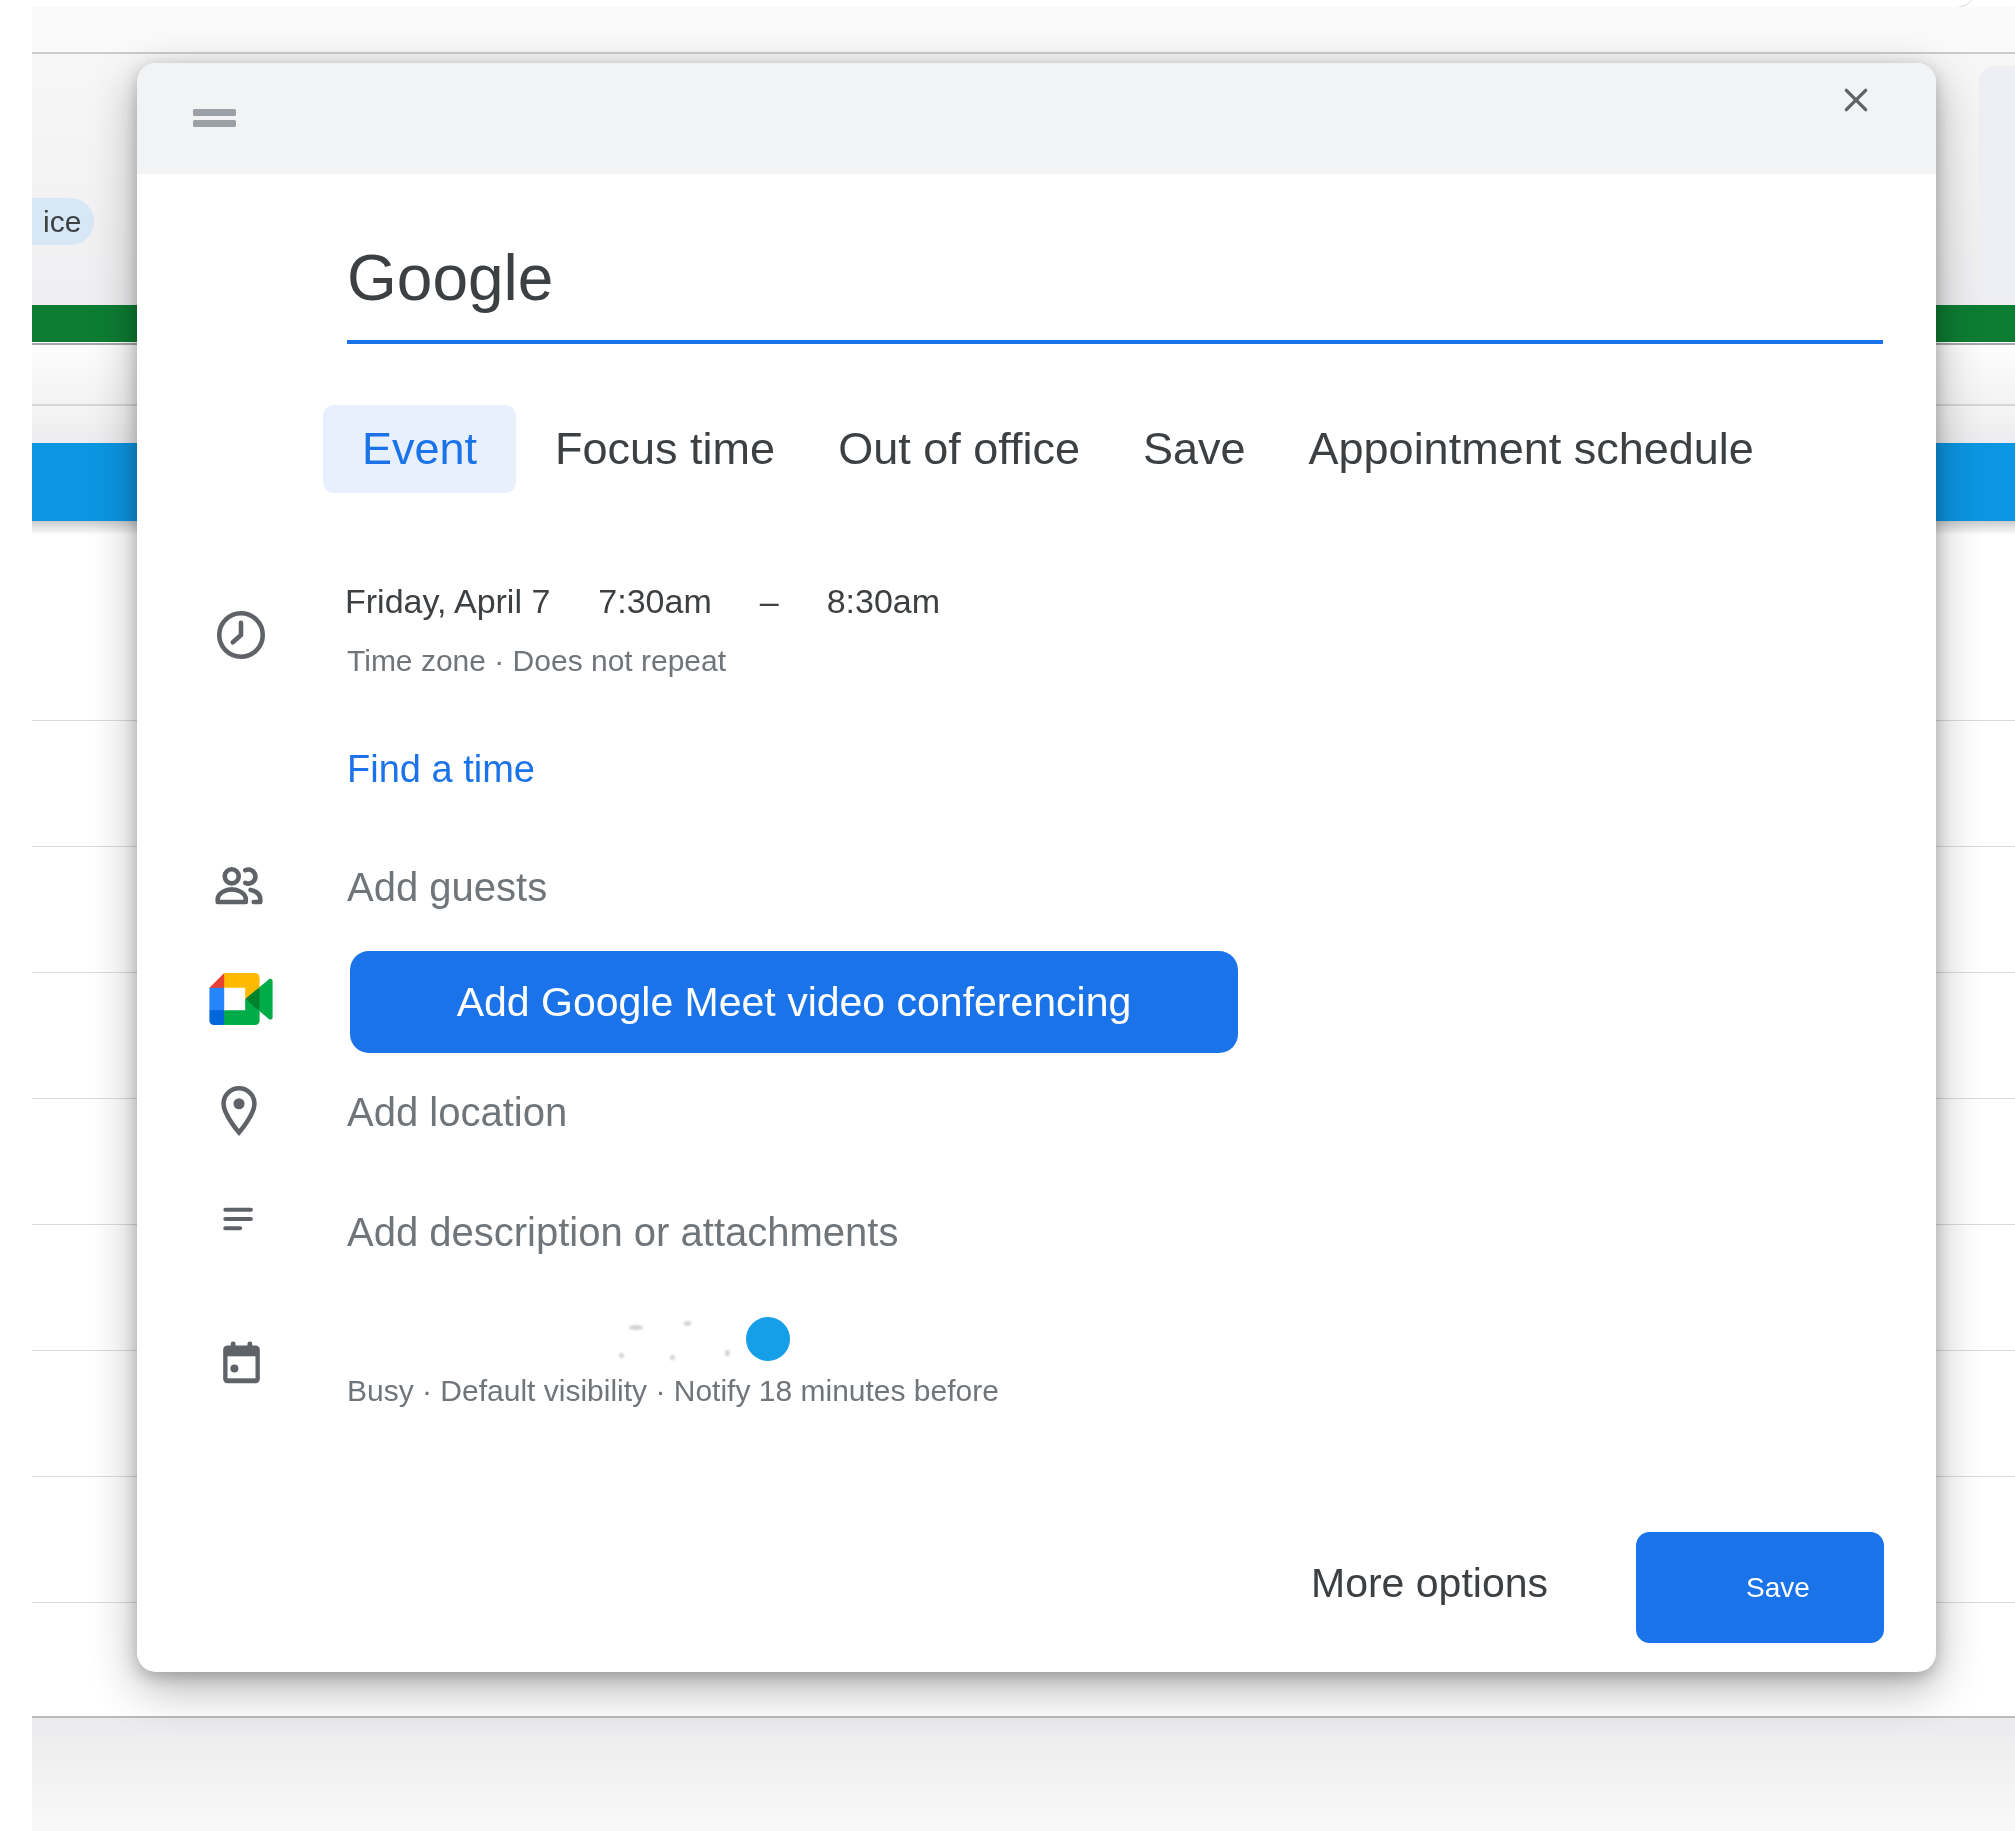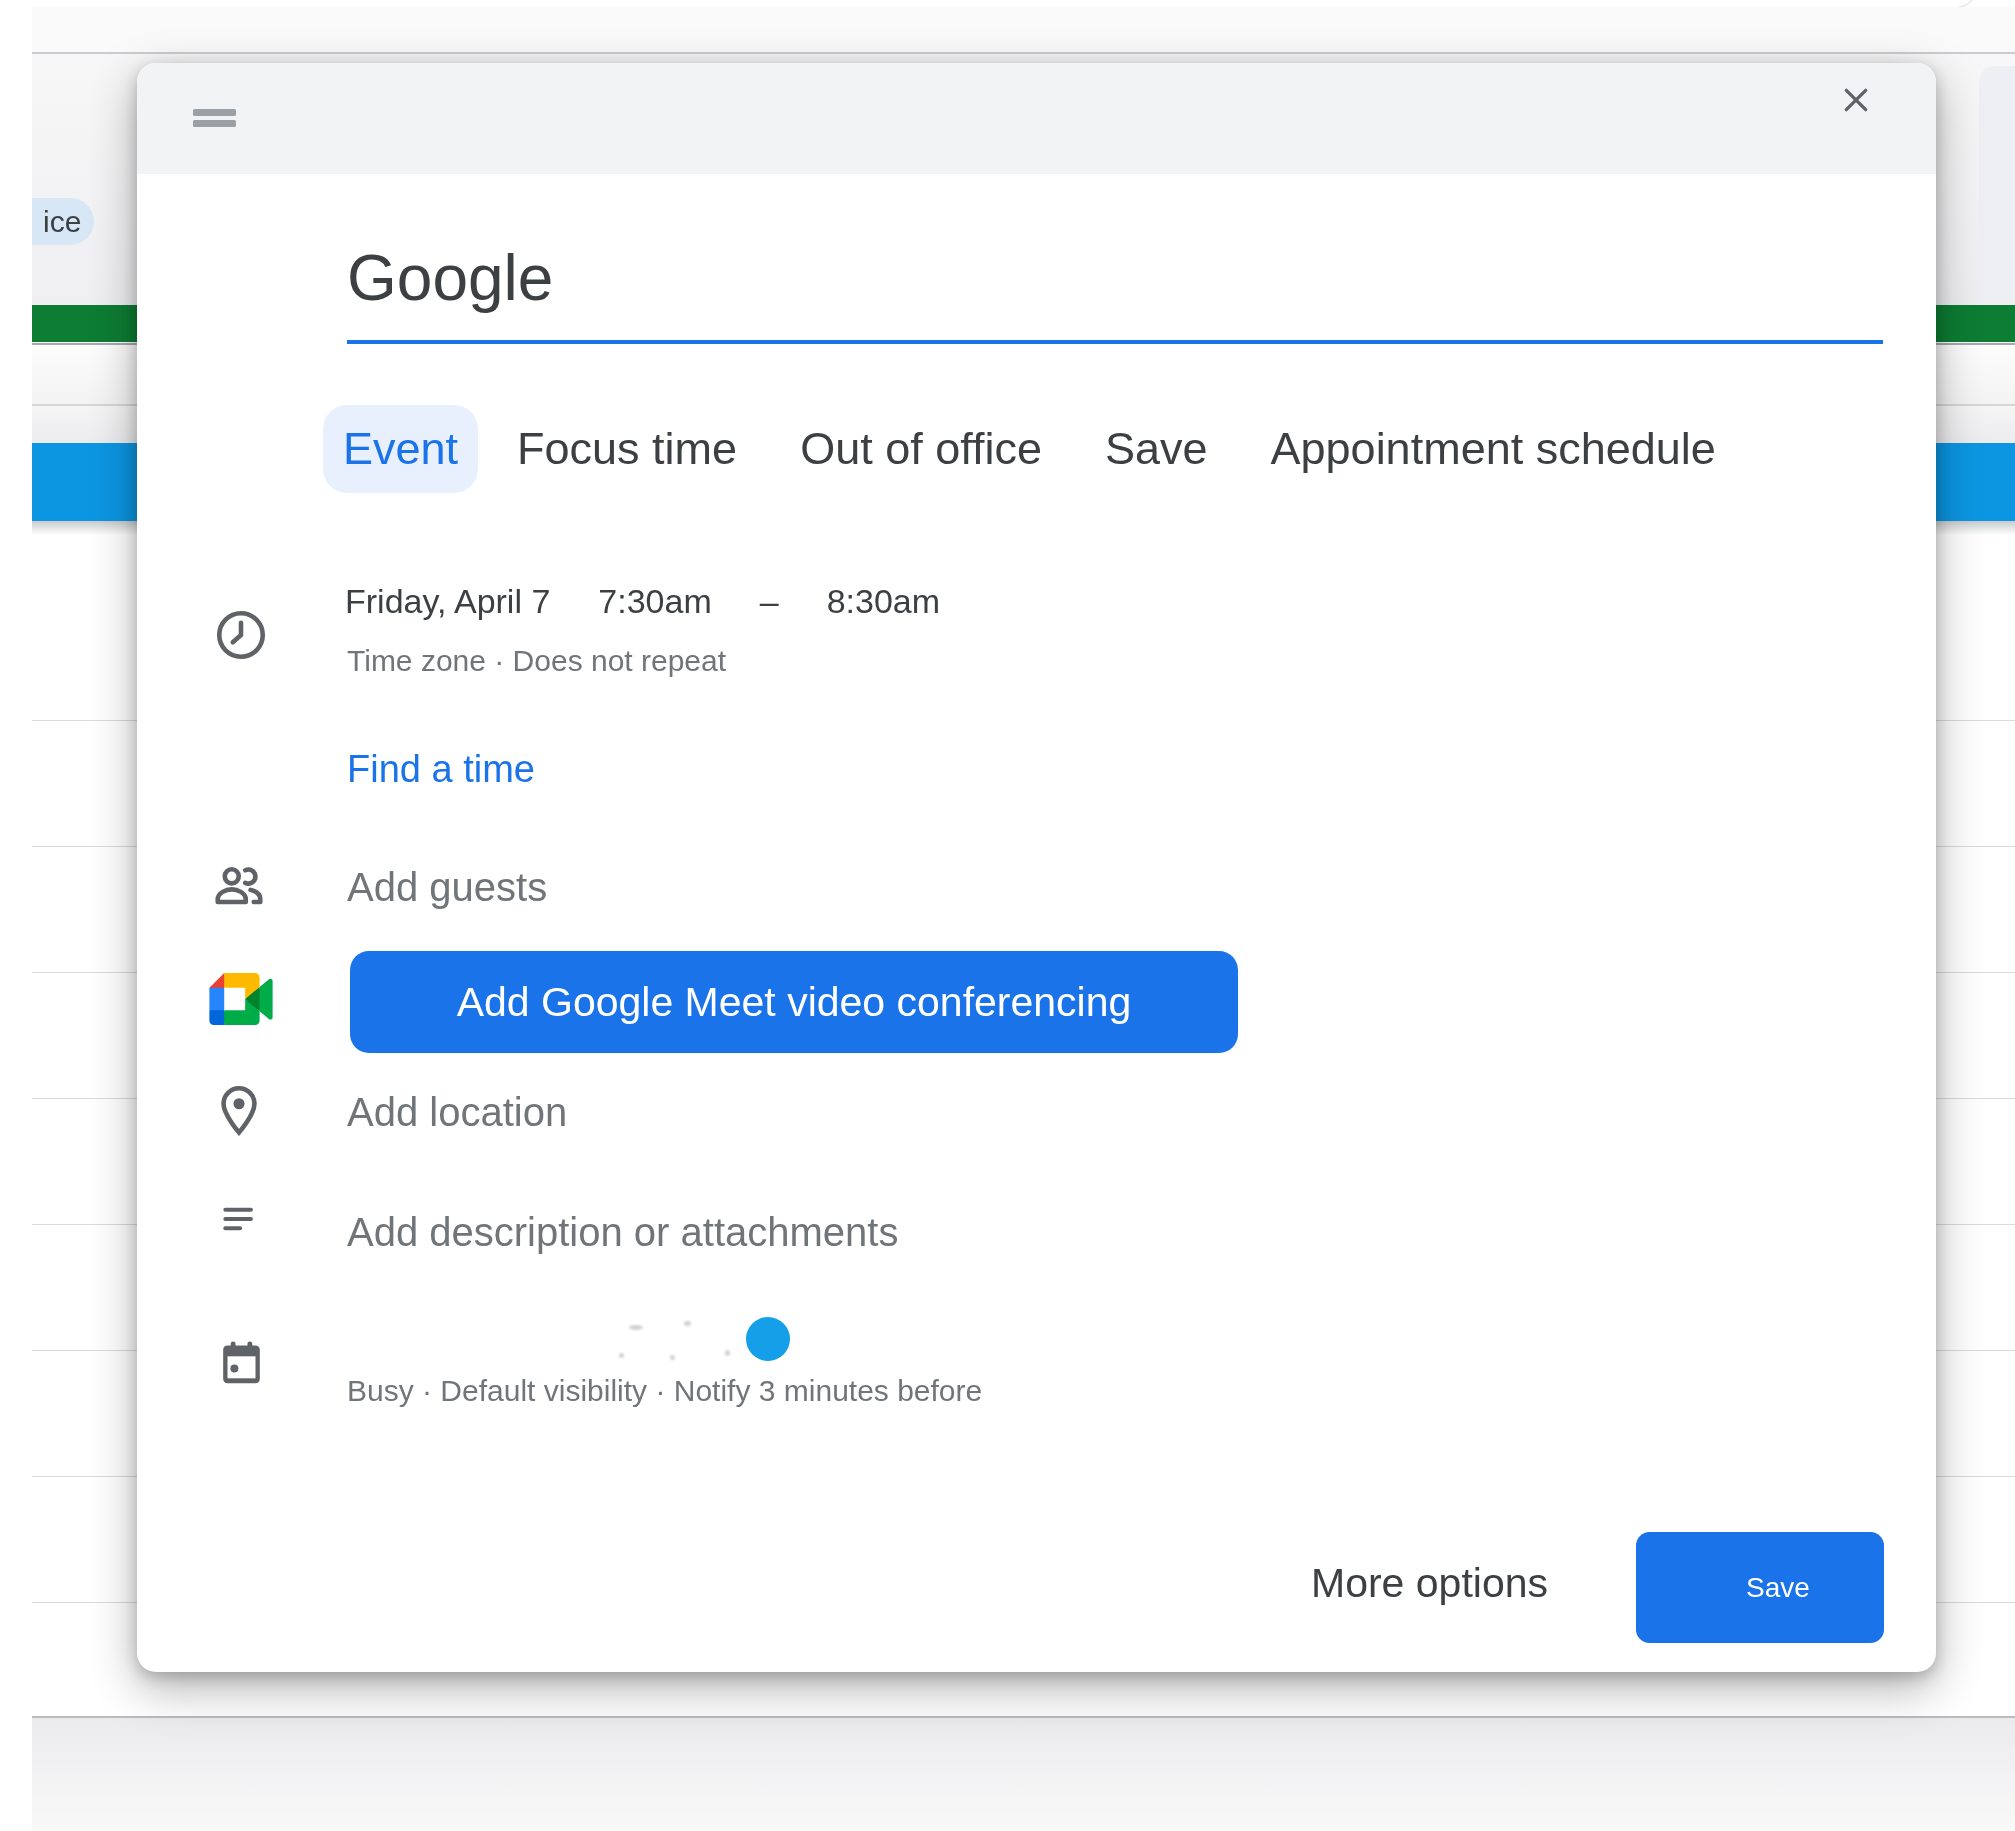--- a/index.html
+++ b/index.html
@@ -55,8 +55,8 @@
   .tabs{position:absolute;left:210px;top:342px;height:88px;display:flex;align-items:center;gap:63px;}
   .tab{font-size:45px;color:var(--ink);white-space:nowrap;cursor:pointer;}
   .tab.active{color:var(--accent);font-weight:700;background:var(--accent-soft);
-    border-radius:24px;height:88px;display:flex;align-items:center;
-    padding:0 20px;margin-left:-24px;margin-right:-24px;font-weight:500;}
+    border-radius:11px;height:88px;display:flex;align-items:center;
+    padding:0 39px;margin-left:-24px;margin-right:-24px;font-weight:500;}
 
   .row-icon{position:absolute;width:58px;height:58px;}
   .dt-line1{position:absolute;left:208px;top:519px;display:flex;gap:48px;align-items:baseline;

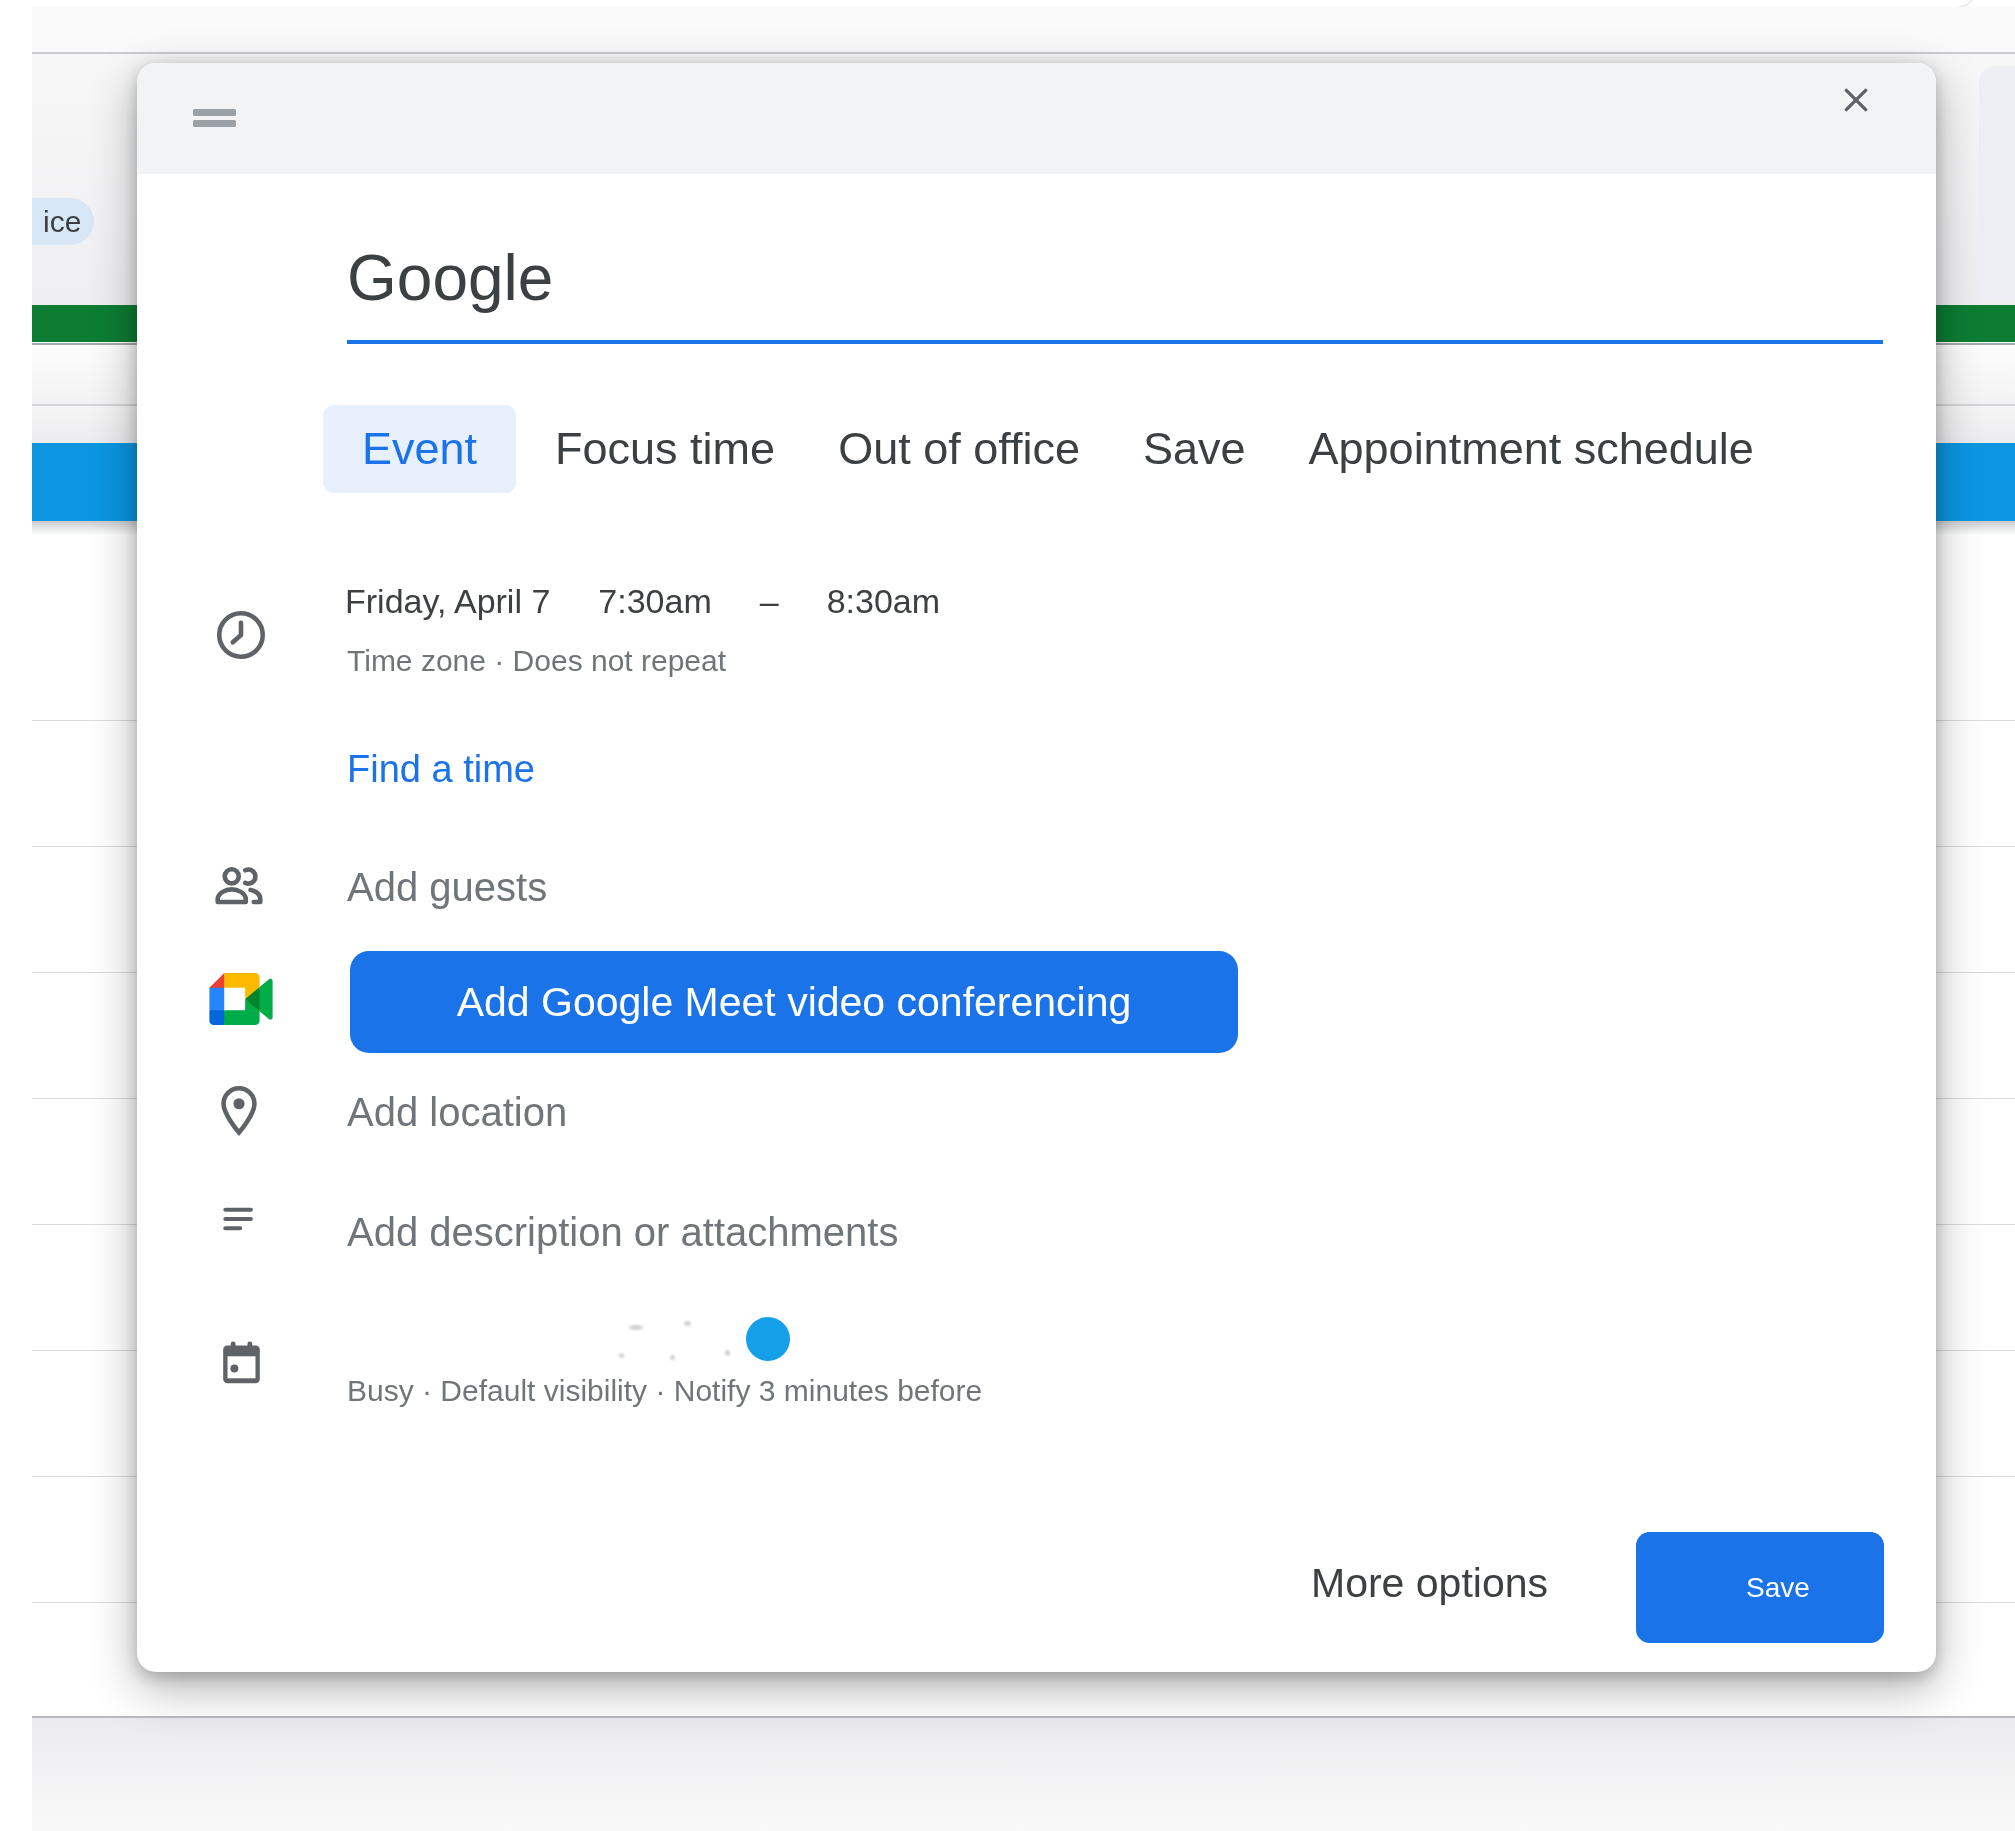--- a/index.html
+++ b/index.html
@@ -218,7 +218,7 @@
       <div class="speck" style="left:588px;top:1287px;width:5.2px;height:6.3px"></div>
     </div>
     <div class="cal-dot"></div>
-    <div class="busy-meta nowrap">Busy · Default visibility · Notify 3 minutes before</div>
+    <div class="busy-meta nowrap">Busy · Default visibility · Notify 18 minutes before</div>
 
     <div class="more-options nowrap">More options</div>
     <button class="save-btn">Save</button>

